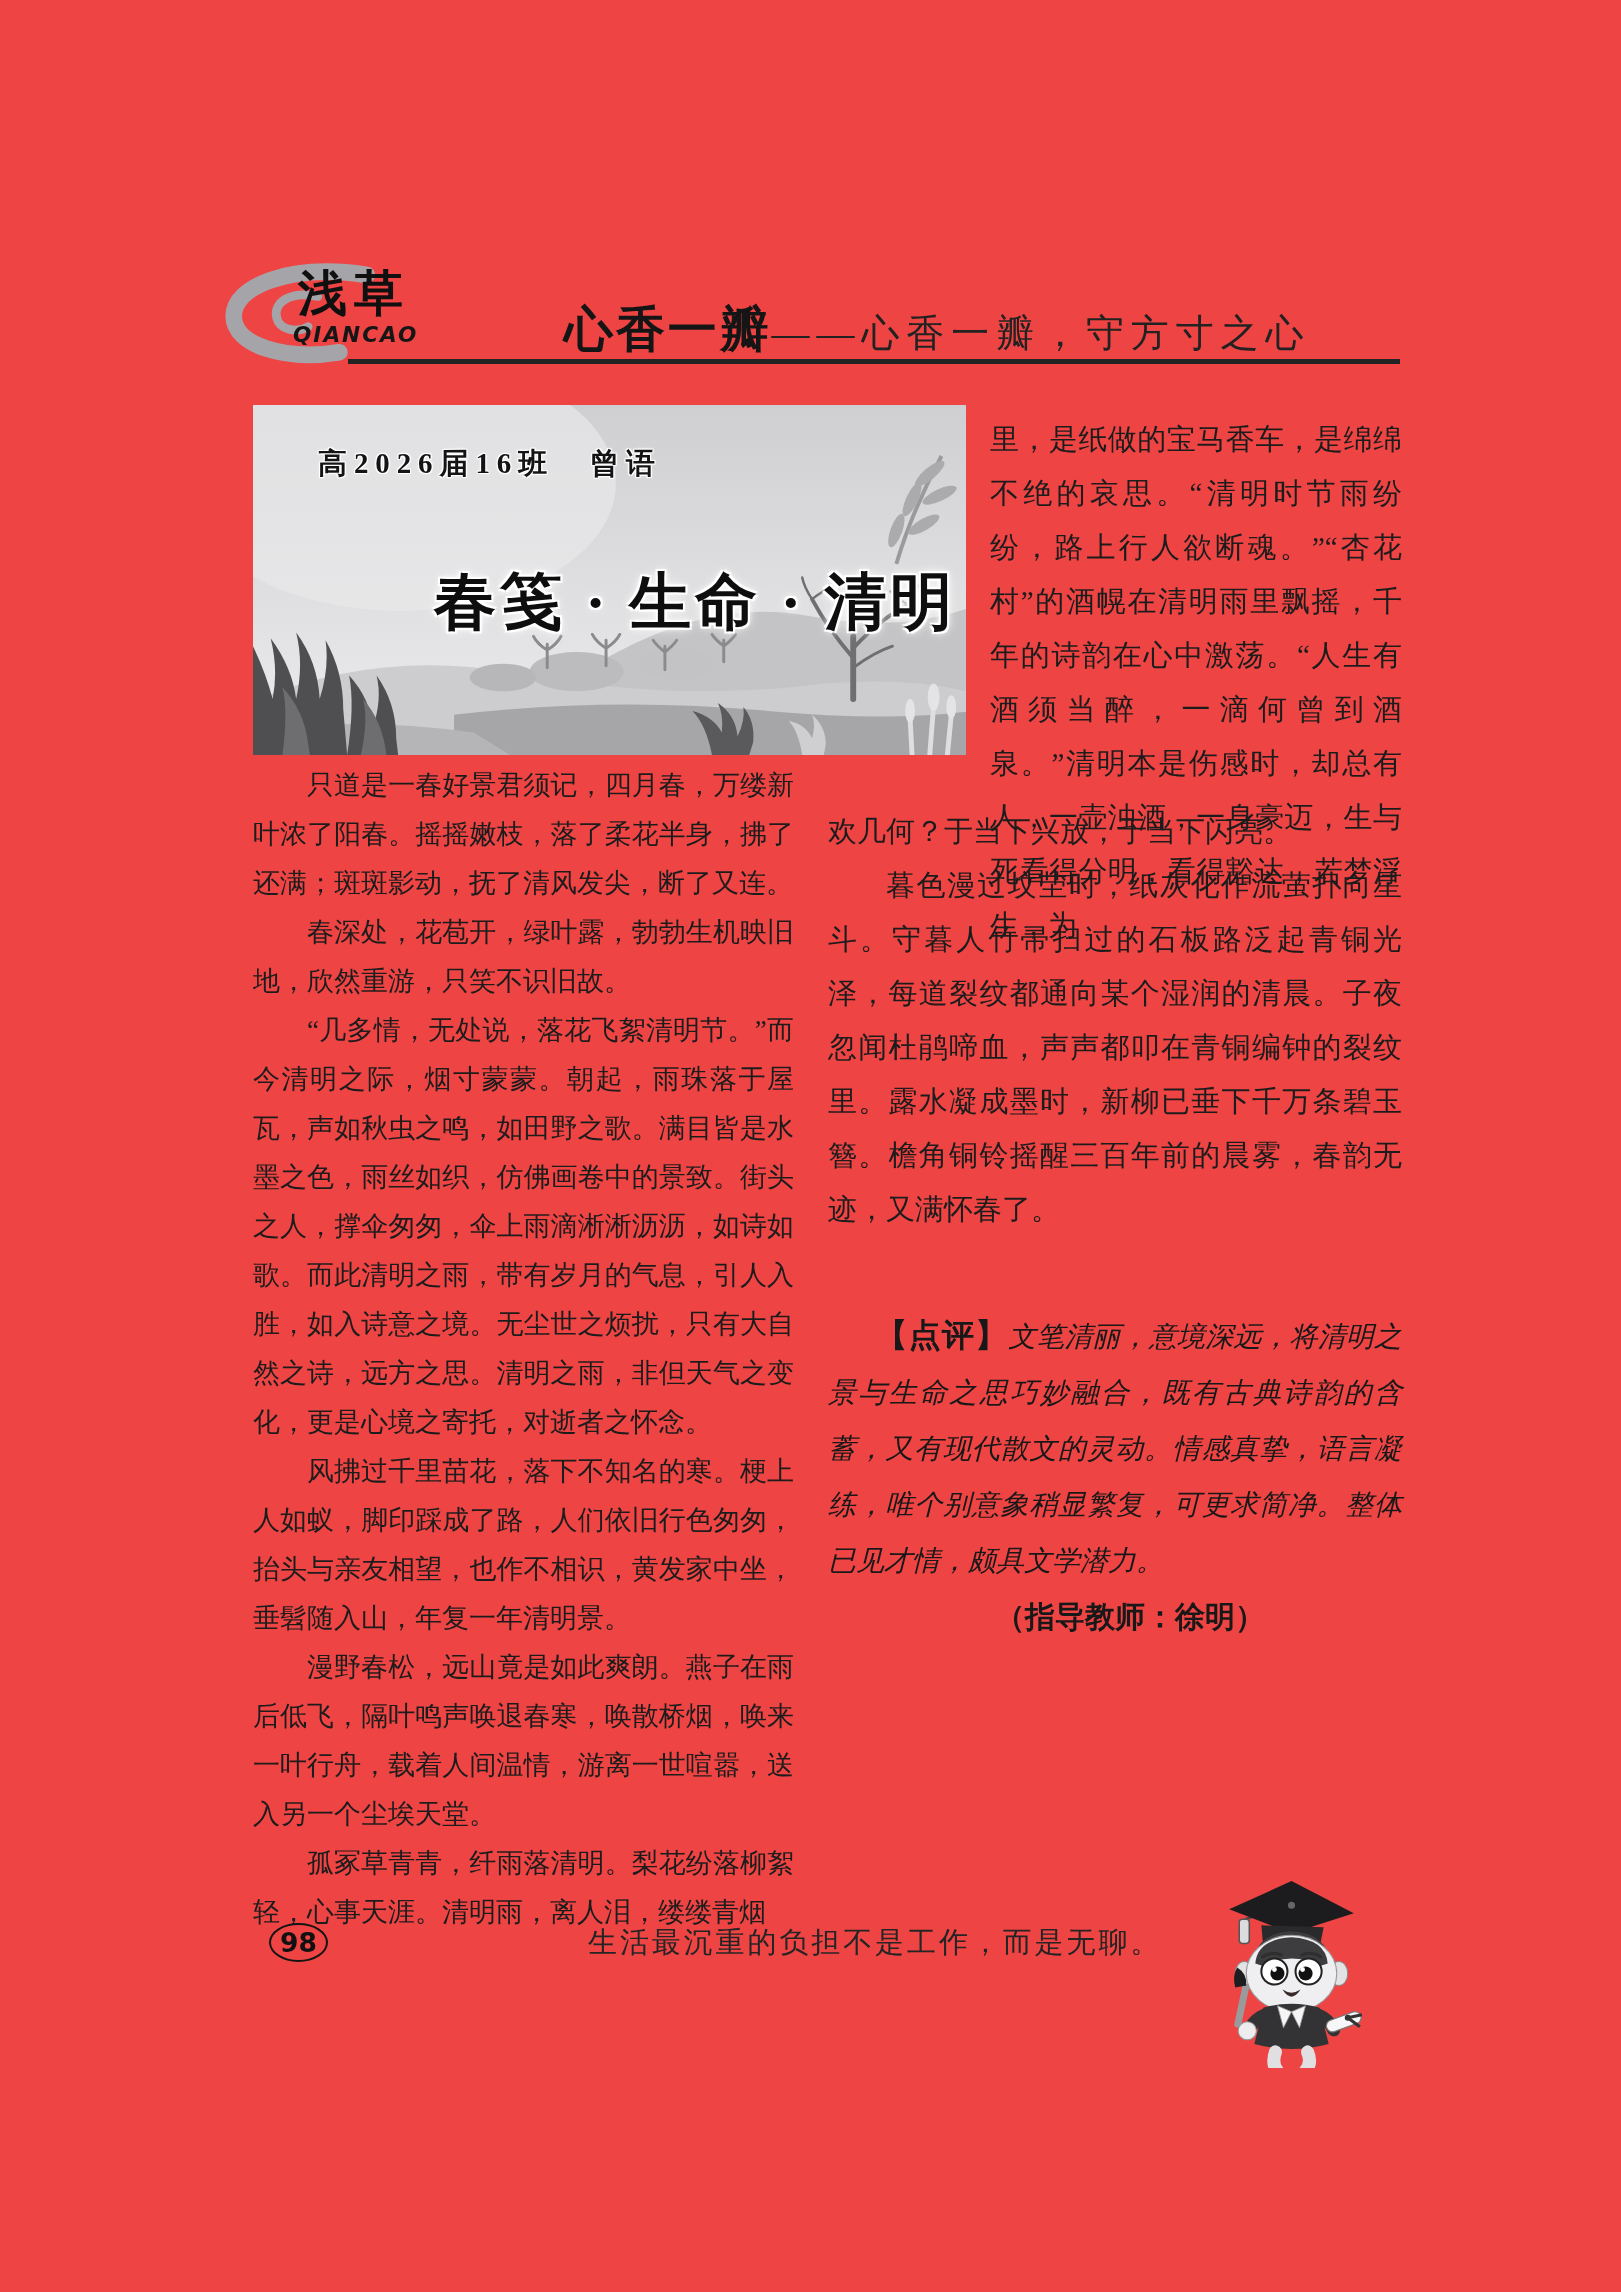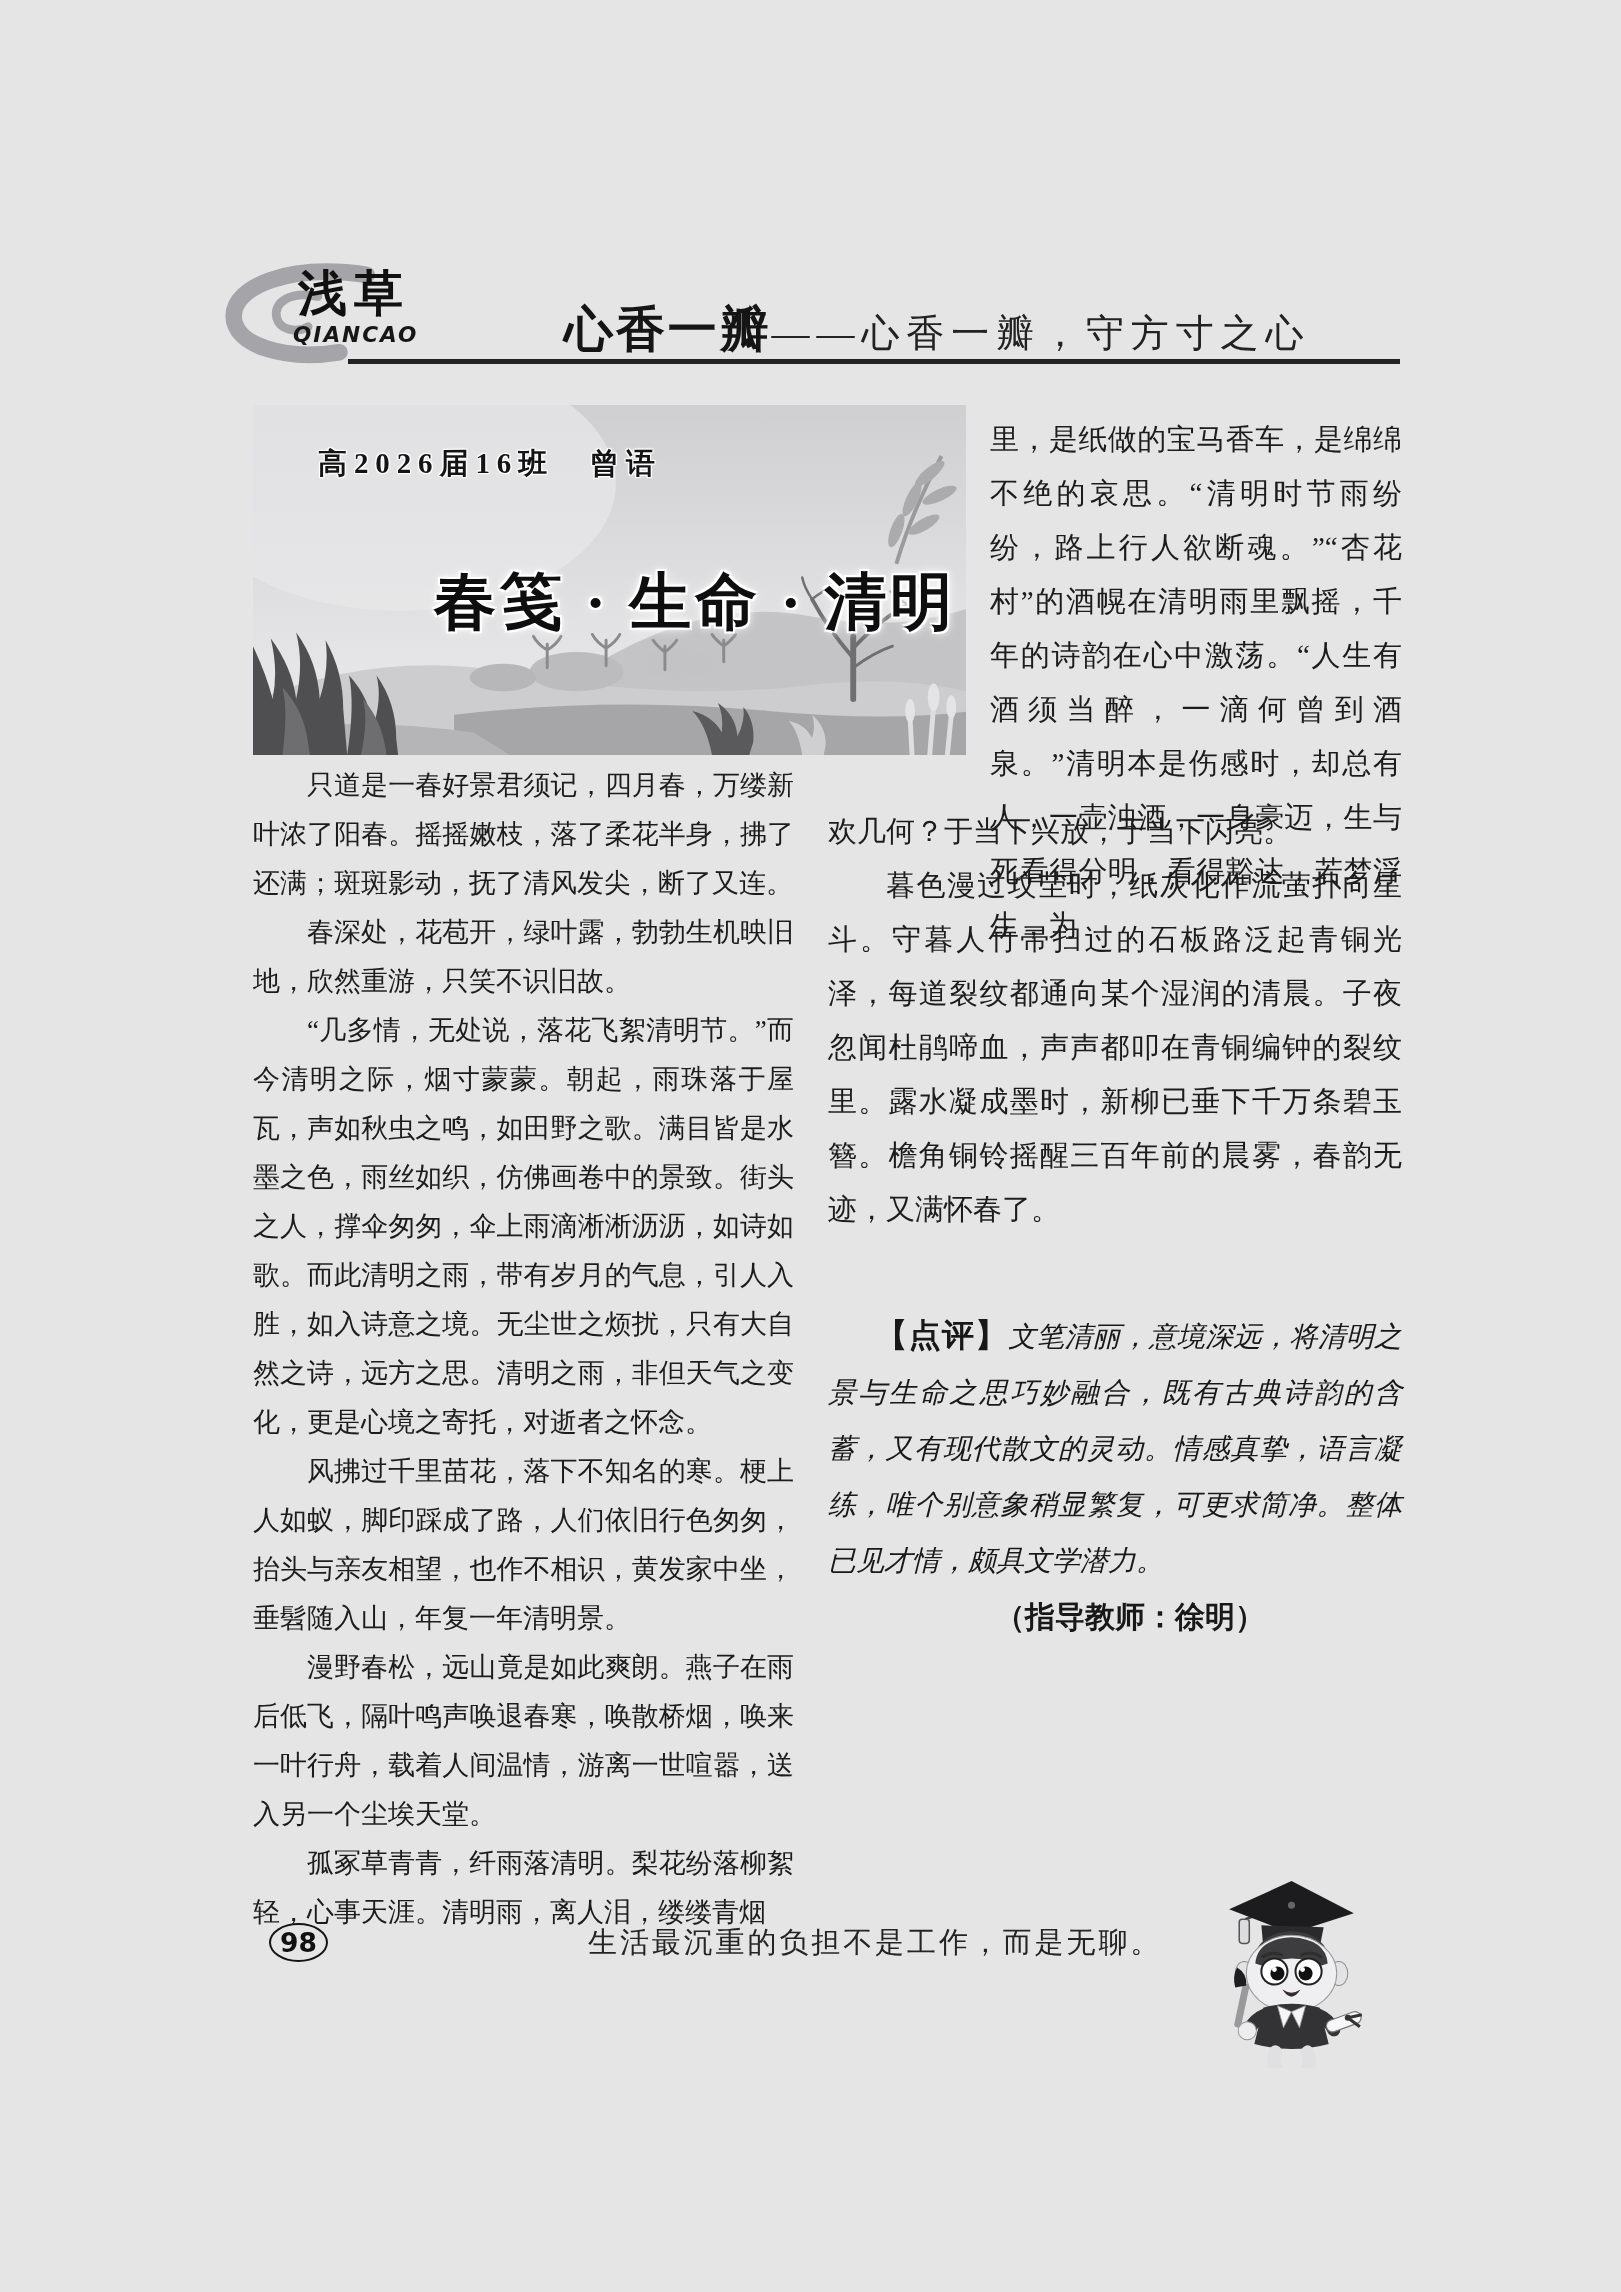--- a/index.html
+++ b/index.html
@@ -7,7 +7,7 @@
     position:relative;
     width:1621px;height:2293px;
     margin:0 auto;
-    background:#e5e5e5;
+    background:#ef4444;
     font-family:"Liberation Serif","DejaVu Serif",serif;
     color:#1c1c1c;
     overflow:hidden;

